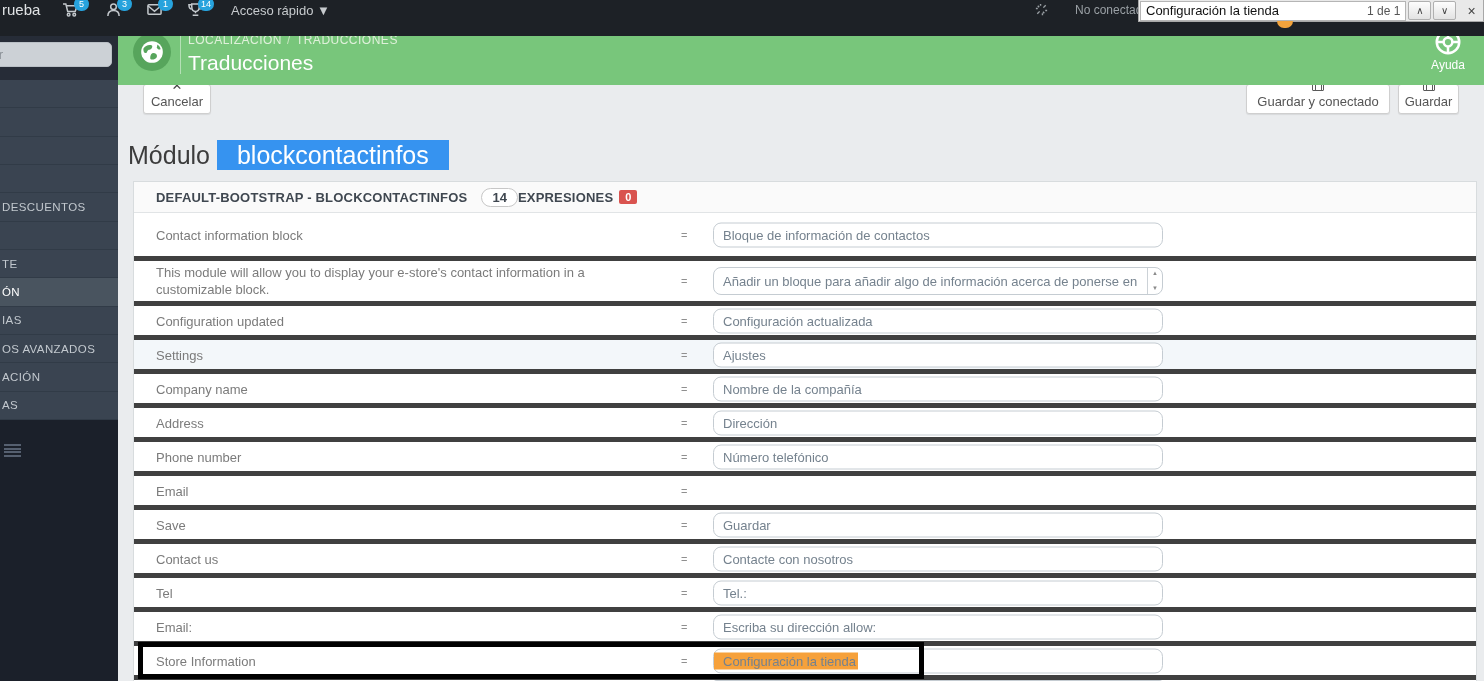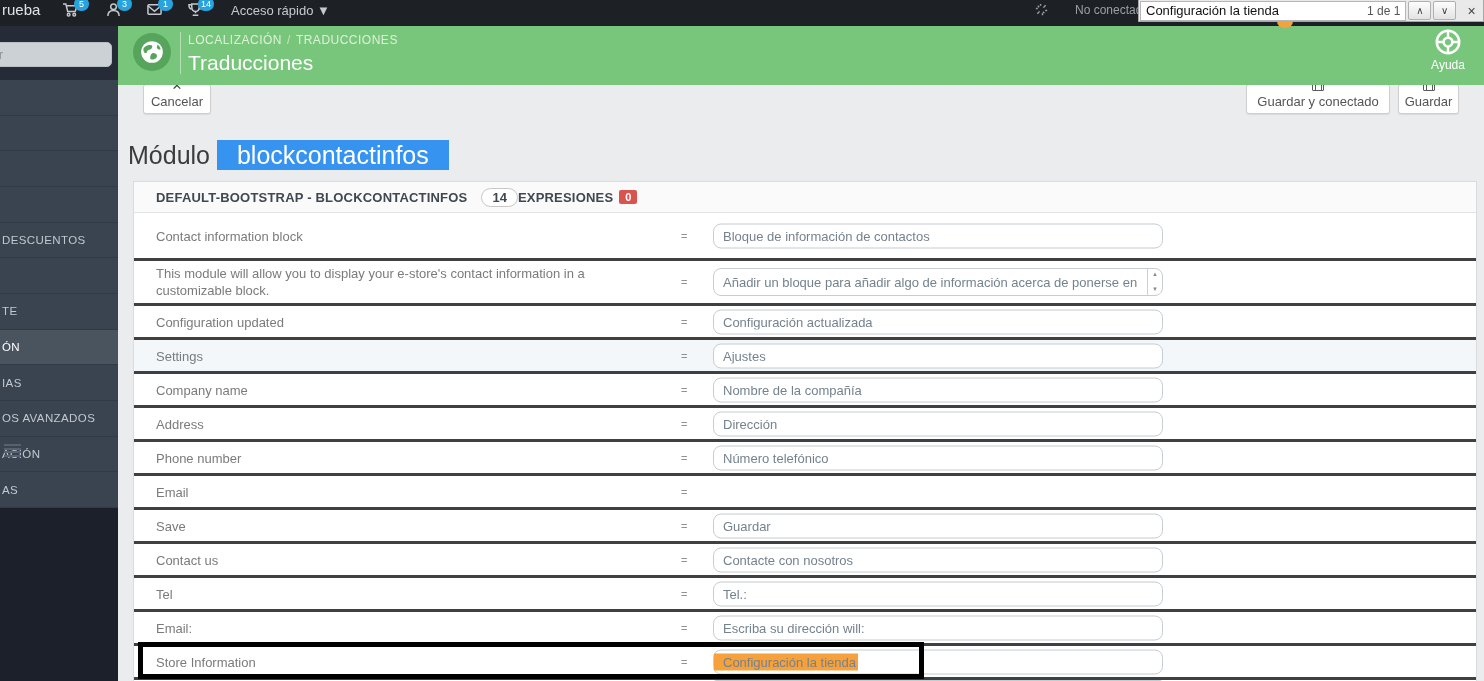--- a/index.html
+++ b/index.html
@@ -6,7 +6,7 @@
   html,body { width:1484px; height:681px; overflow:hidden; font-family:"Liberation Sans",sans-serif; background:#eaecee; }
 
   
-  #topbar { position:absolute; left:0; top:0; width:1484px; height:26px; background:#1d2126; z-index:4; }
+  #topbar { position:absolute; left:0; top:0; width:1484px; height:36px; background:#1d2126; z-index:4; }
   .shopname { position:absolute; left:2px; top:1px; color:#dfe2e4; font-size:15px; }
   .tb-icon { position:absolute; top:2px; width:18px; height:16px; }
   .tb-icon svg { width:17px; height:15px; stroke:#c3c8cc; fill:none; stroke-width:1.6; }

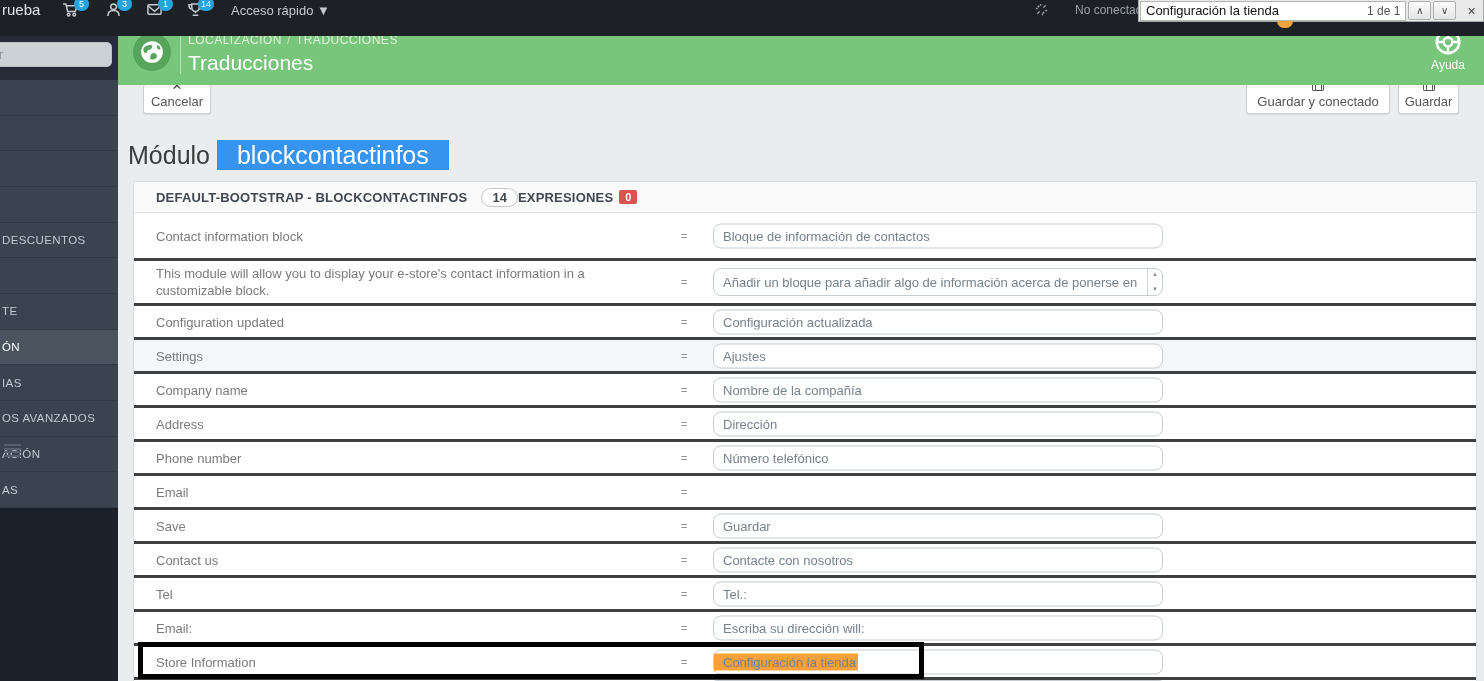--- a/index.html
+++ b/index.html
@@ -36,7 +36,7 @@
   #sb-search { position:absolute; left:-52px; top:22px; width:164px; height:25px; background:#ccd1d6;
                border-radius:5px; border:1px solid #b9bfc5; }
   #sb-search span { position:absolute; right:108px; top:4px; font-size:13px; color:#8a9096; }
-  #sb-menu { position:absolute; left:0; top:60px; width:118px; height:428px; background:#3a4451; display:flex; flex-direction:column; }
+  #sb-menu { position:absolute; left:0; top:60px; width:118px; height:340px; background:#3a4451; display:flex; flex-direction:column; }
   .sb-item { flex:1; border-bottom:1px solid #313b47; display:flex; align-items:center; cursor:pointer; }
   .sb-item span { color:#c2c8ce; font-size:11.5px; letter-spacing:.4px; padding-left:2px; white-space:nowrap; }
   .sb-item.active { background:#49545f; }

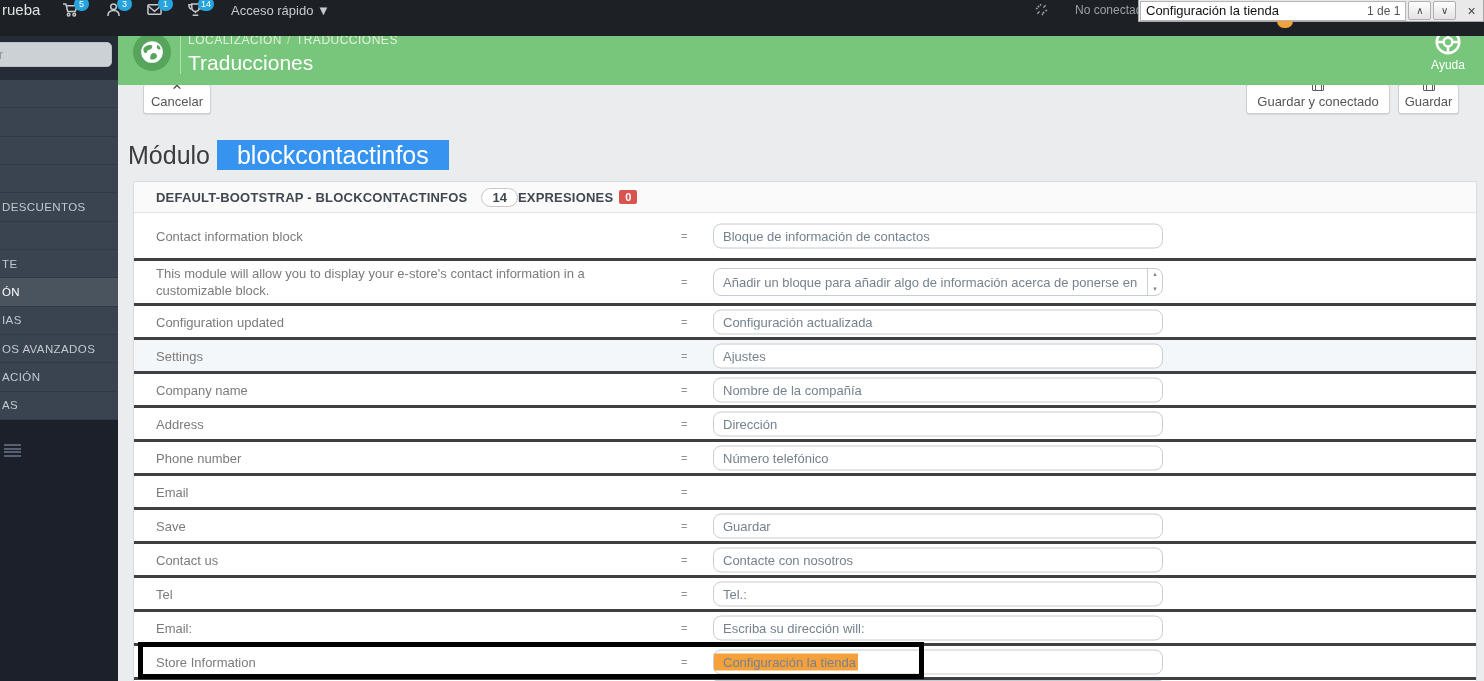--- a/index.html
+++ b/index.html
@@ -82,7 +82,7 @@
 
   
   #rows { position:relative; }
-  .trow { position:relative; border-bottom:3px solid #404040; }
+  .trow { position:relative; border-bottom:5px solid #404040; }
   .trow.shaded { background:#f3f7fa; }
   .tlabel { position:absolute; left:22px; top:50%; transform:translateY(-50%); width:505px;
             font-size:13px; color:#7b7b7b; line-height:17px; }

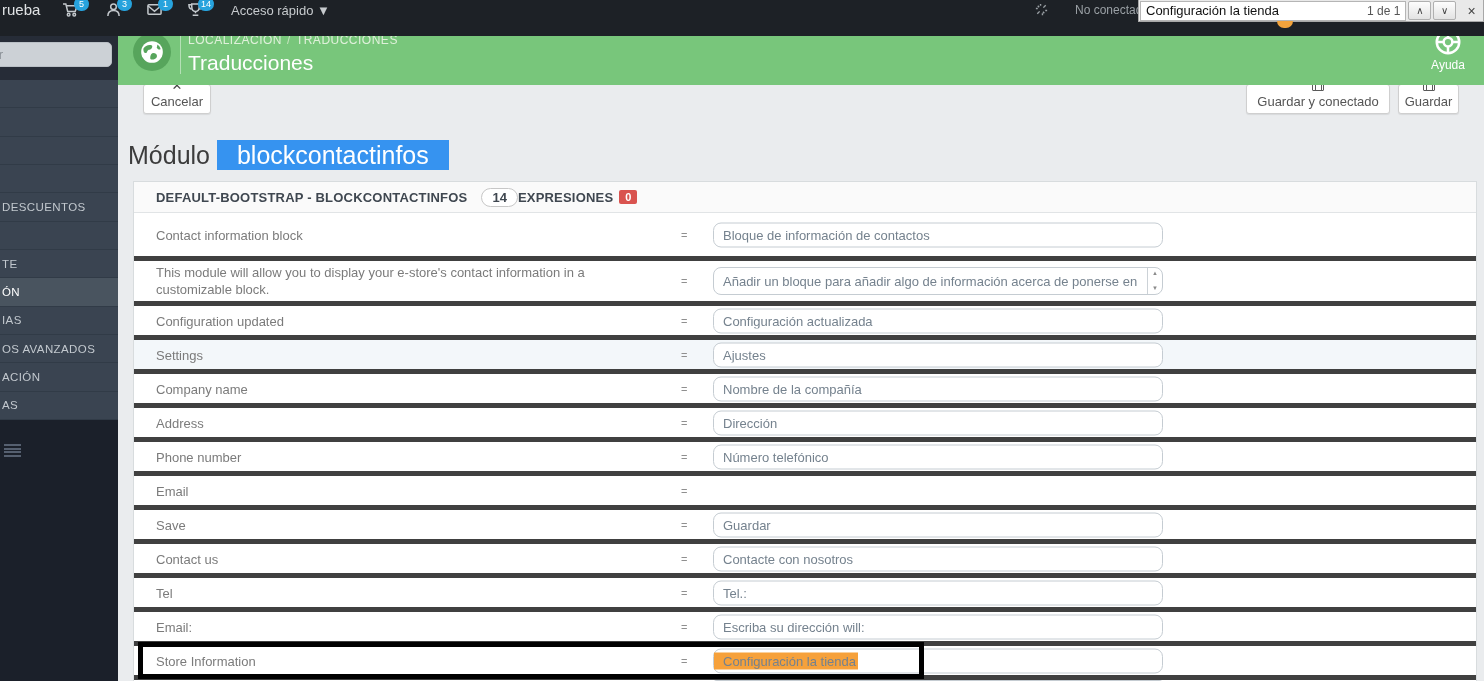--- a/index.html
+++ b/index.html
@@ -341,7 +341,7 @@
         <span class="tlabel">Email:</span>
         <span class="teq">=</span>
         <div class="tinput">
-          <span class="tval">Escriba su dirección will:</span>
+          <span class="tval">Escriba su dirección allow:</span>
         </div>
       </div>
       <div class="trow" style="height: 34px;">

